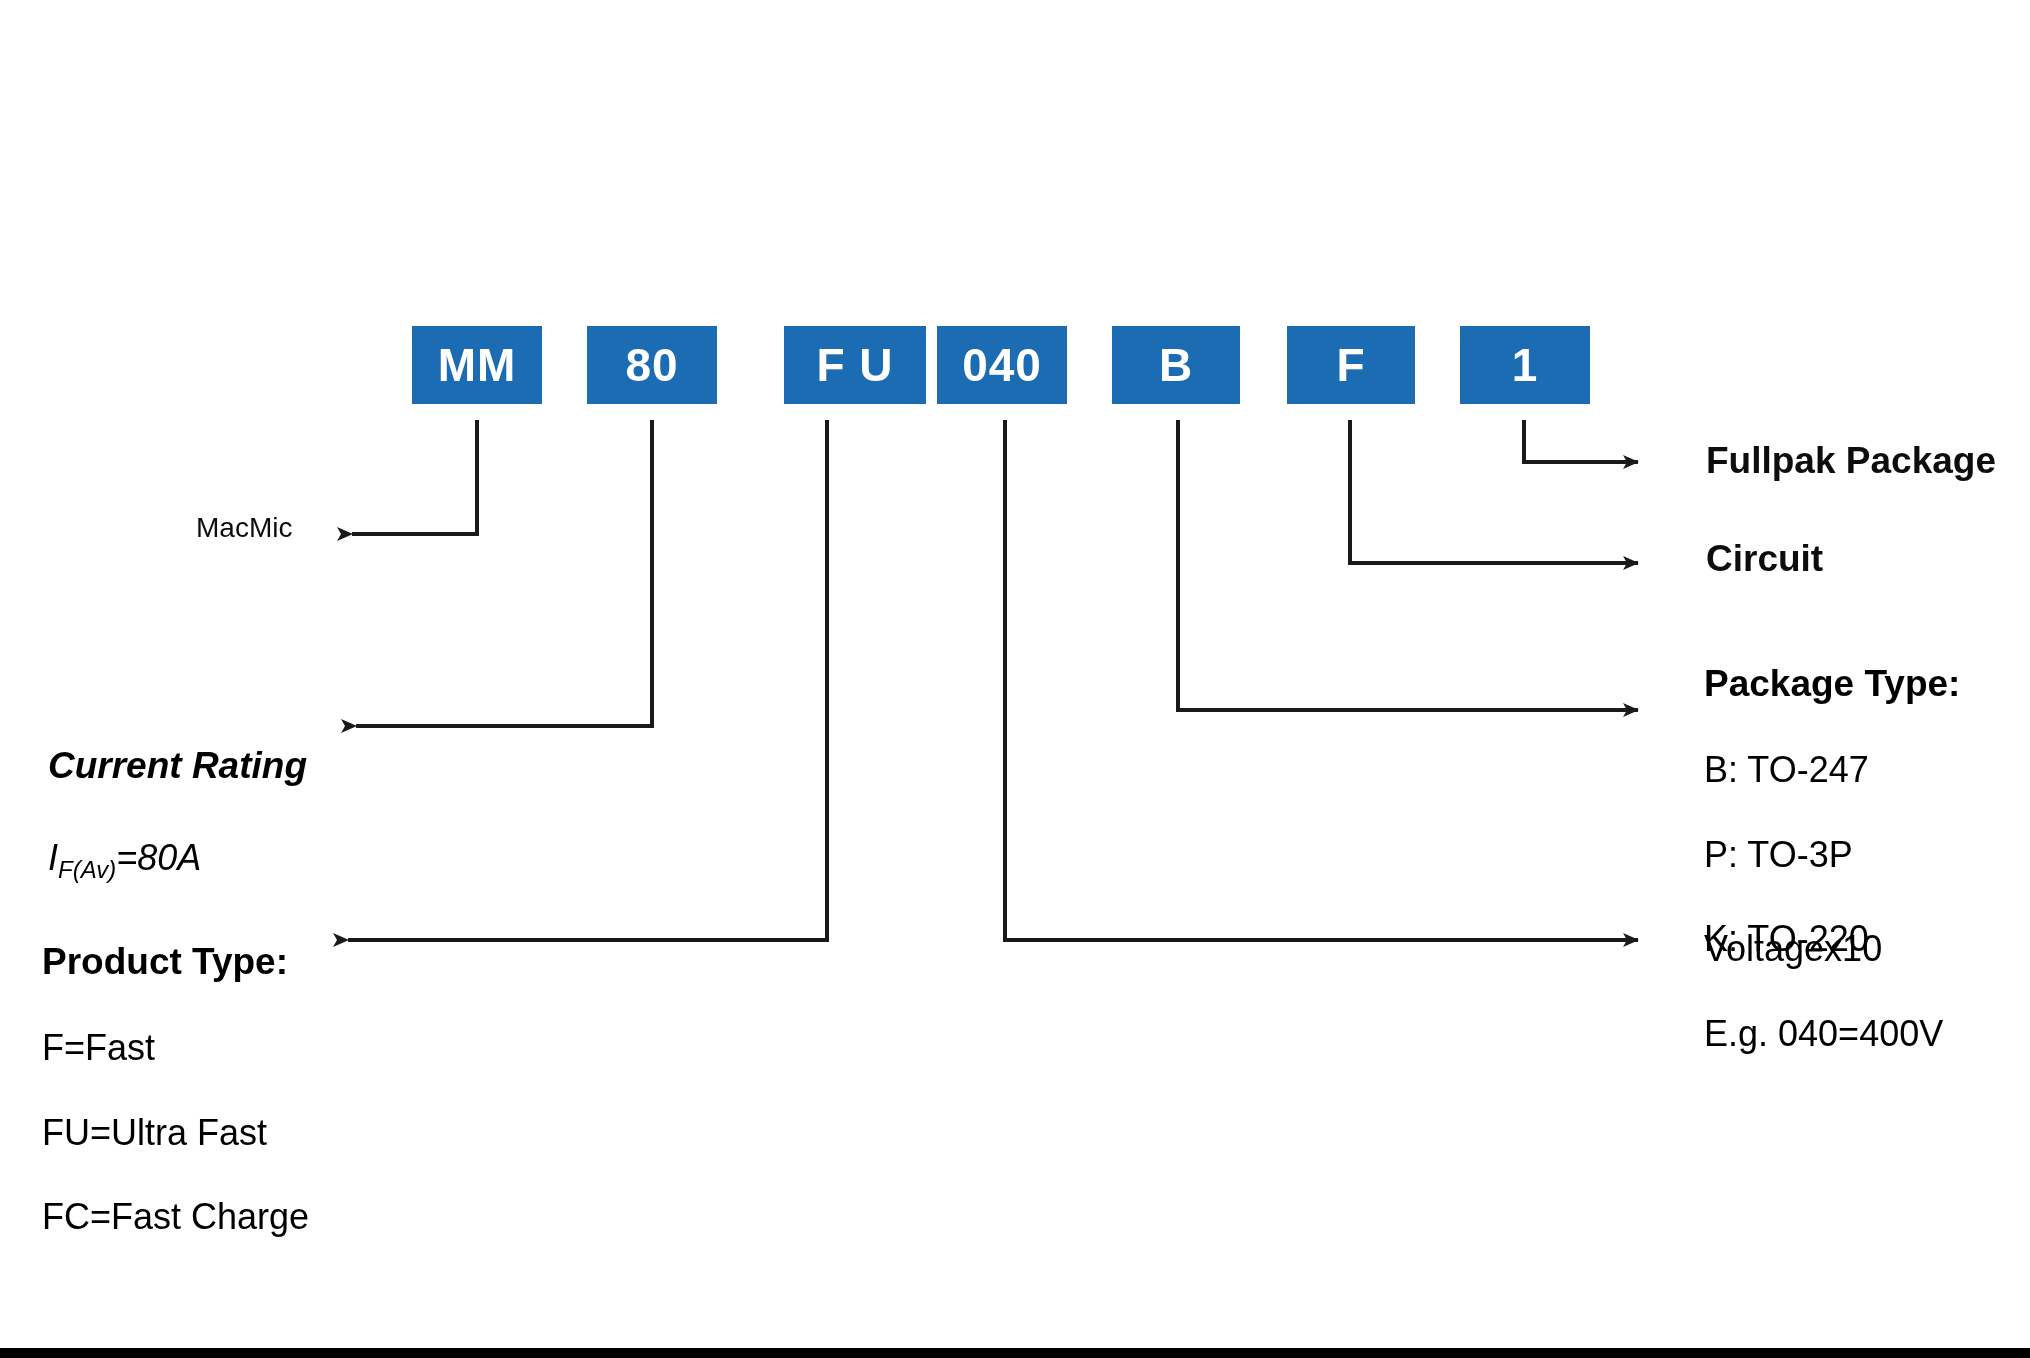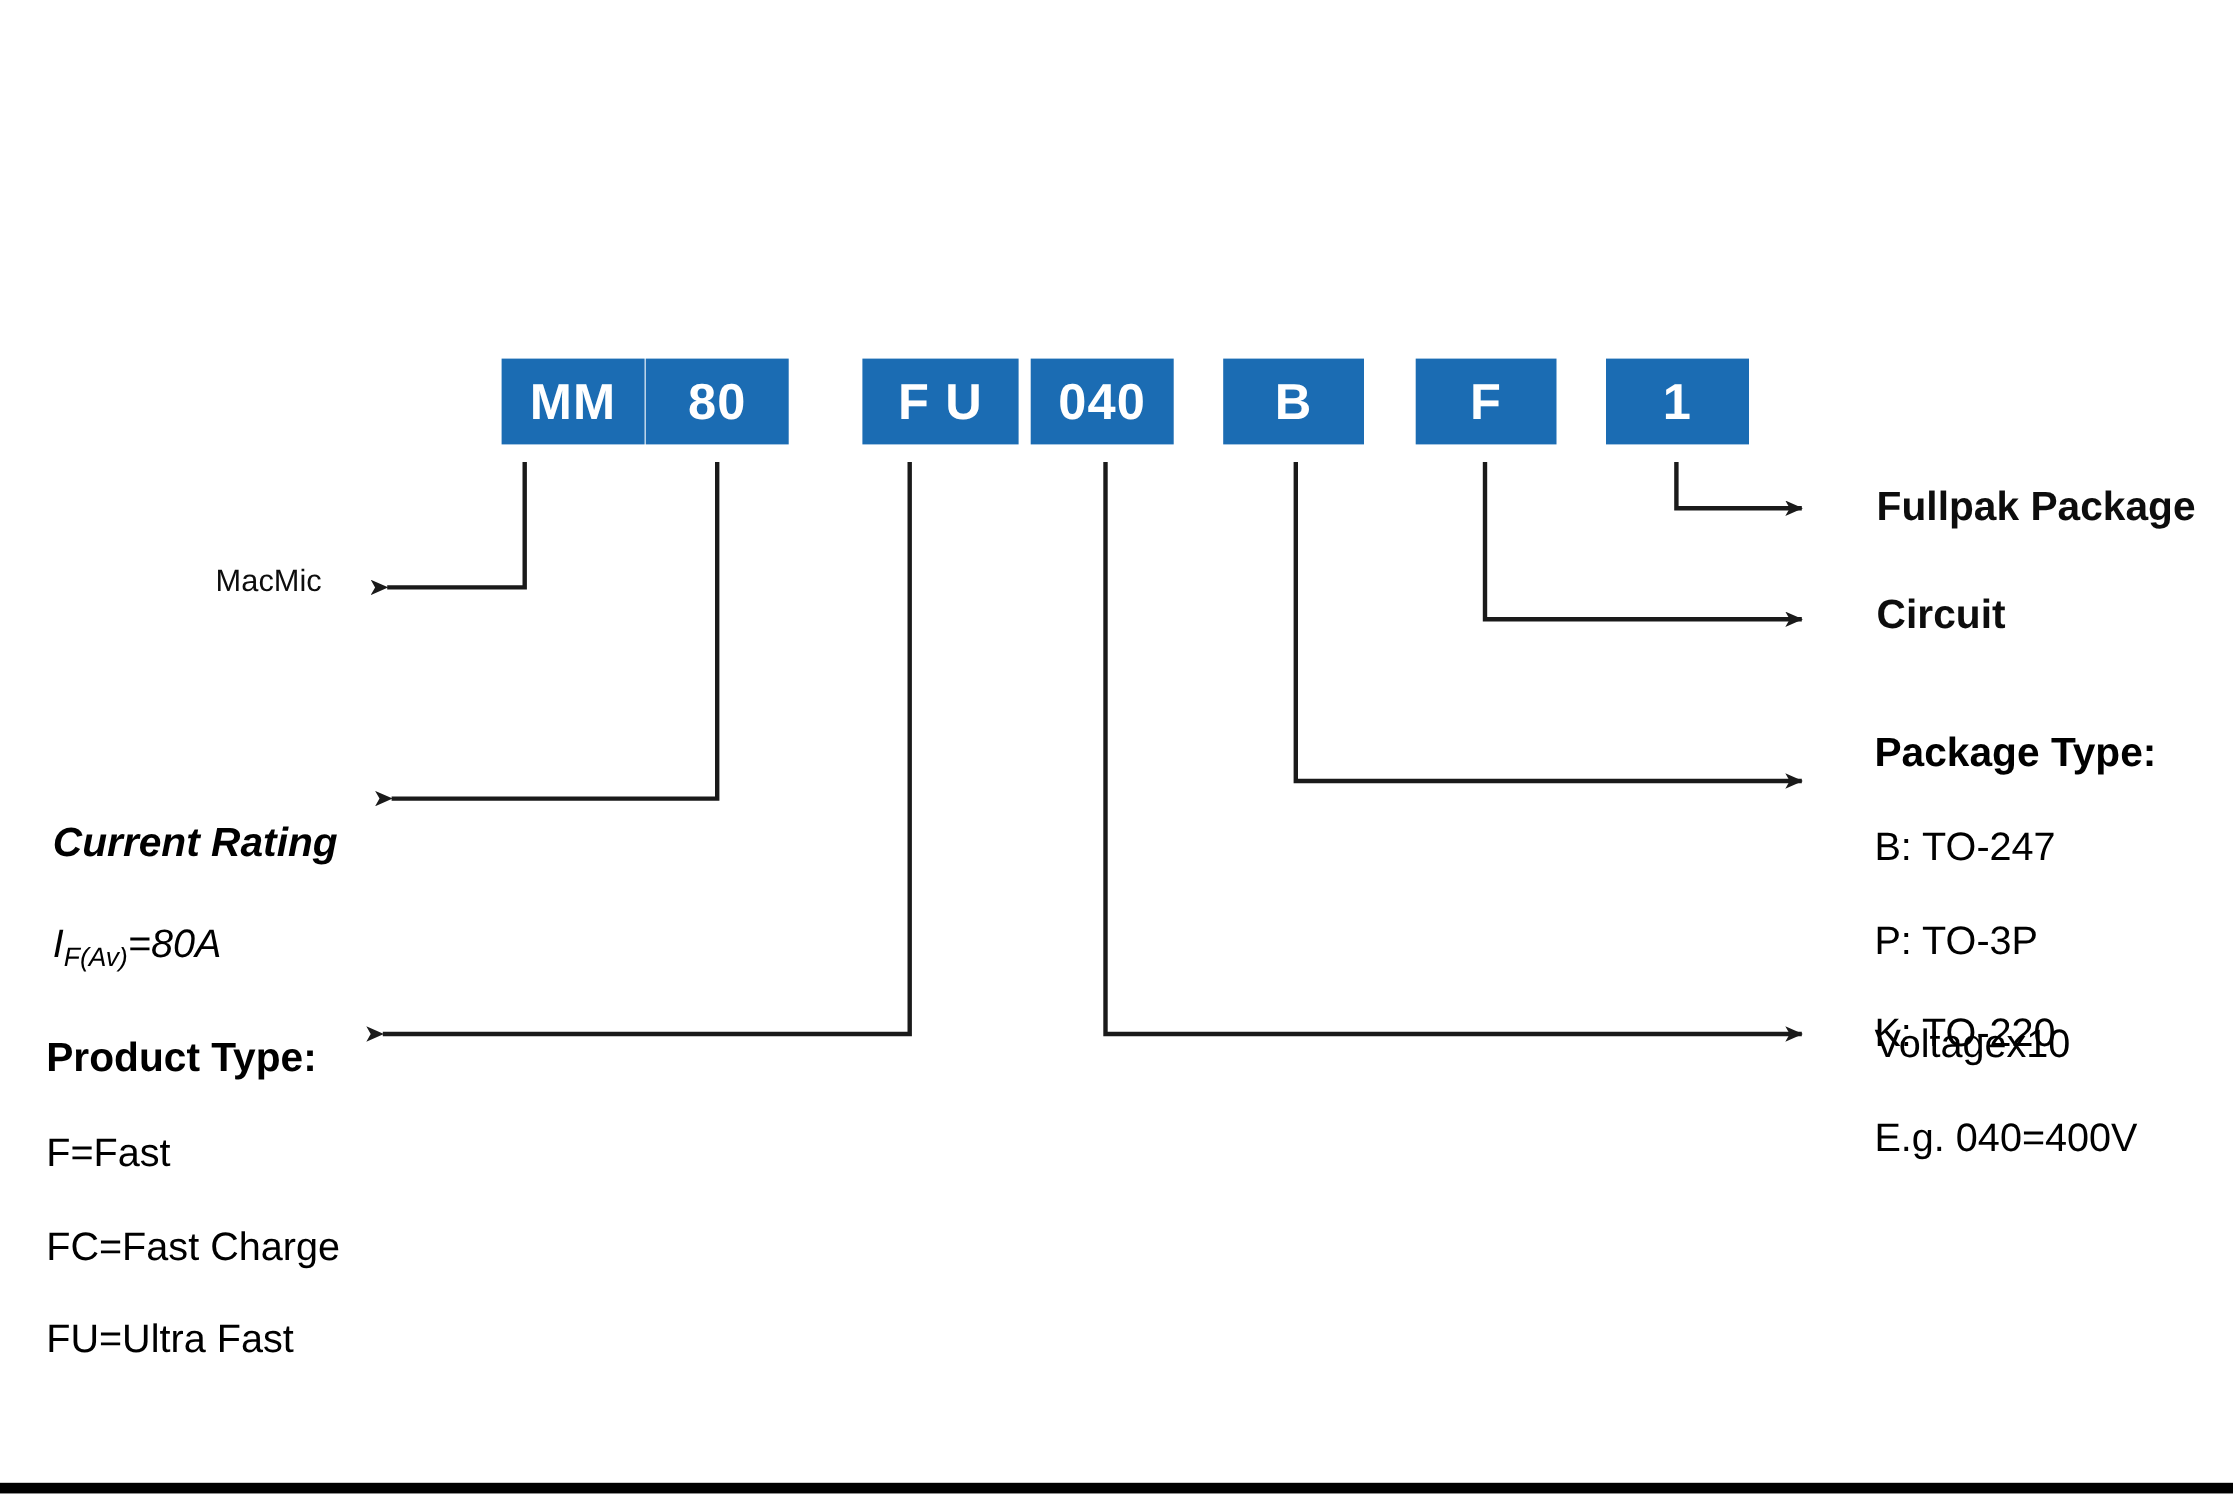--- a/index.html
+++ b/index.html
@@ -115,7 +115,7 @@
     </g>
   </svg>
 
-  <div class="code-box" style="left:412px;width:130px;margin-left:44px;">MM</div>
+  <div class="code-box" style="left:412px;width:130px;">MM</div>
   <div class="code-box" style="left:587px;width:130px;">80</div>
   <div class="code-box" style="left:784px;width:142px;">F U</div>
   <div class="code-box" style="left:937px;width:130px;">040</div>

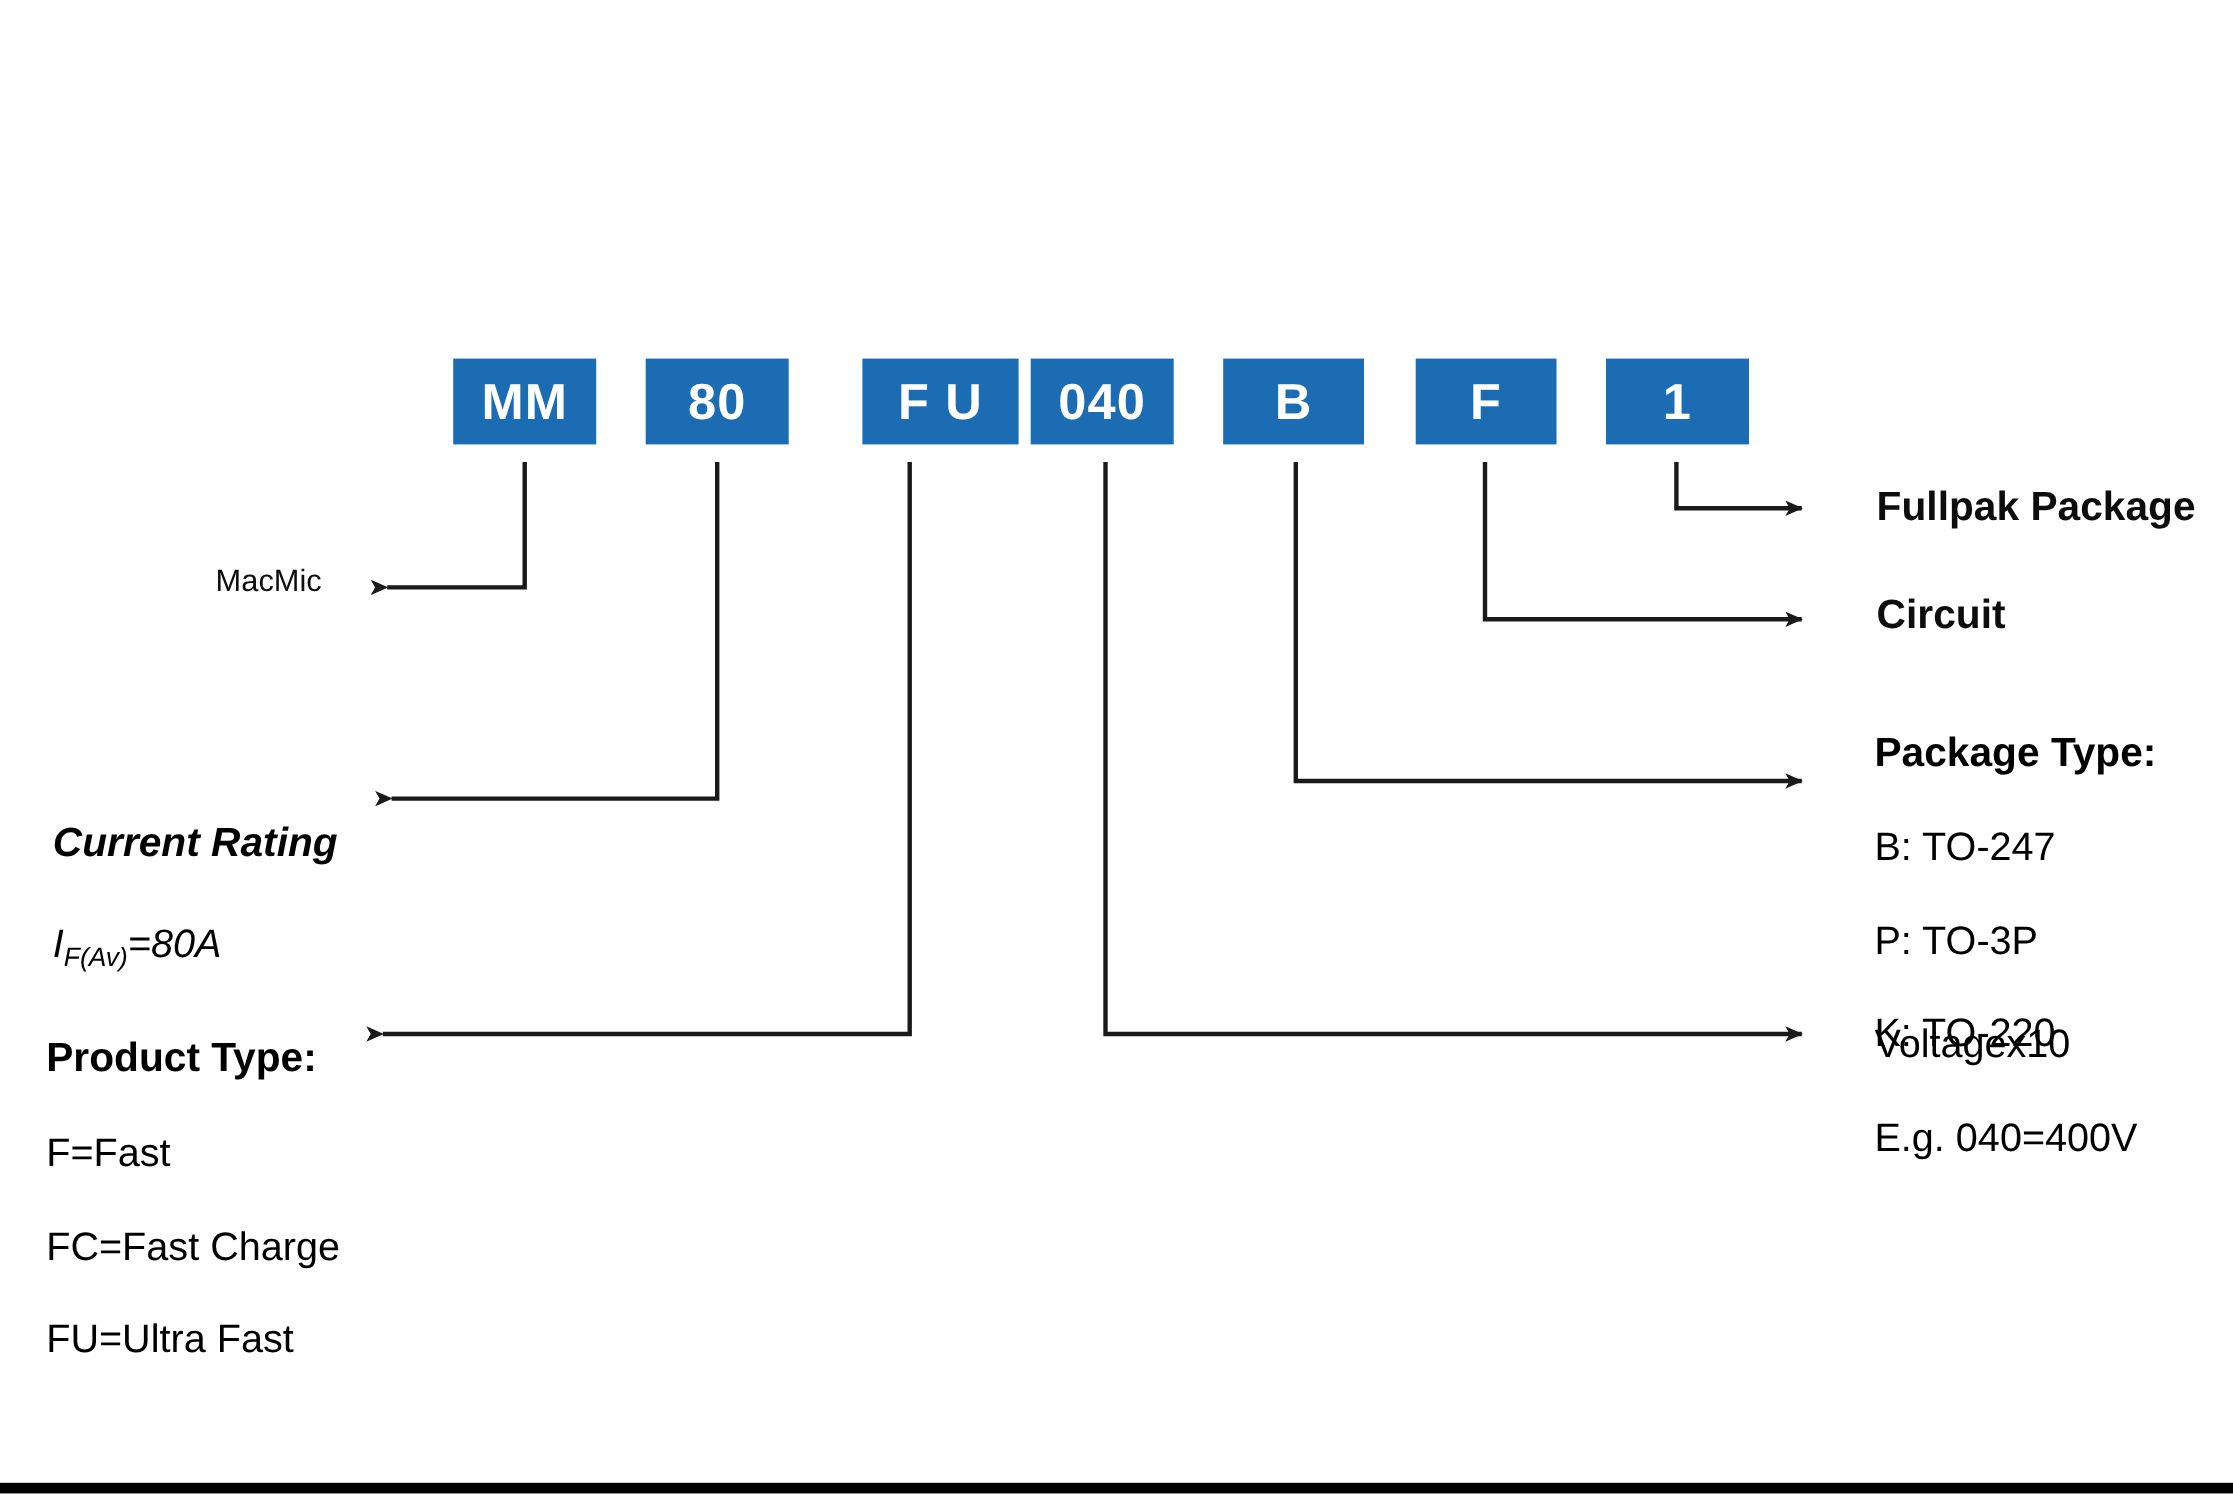--- a/index.html
+++ b/index.html
@@ -133,8 +133,8 @@
   <div class="label-block" style="left:42px;top:898px;">
     <span class="label-head">Product Type:</span>
     <span class="label-line">F=Fast</span>
+    <span class="label-line">FU=Ultra Fast</span>
     <span class="label-line">FC=Fast Charge</span>
-    <span class="label-line">FU=Ultra Fast</span>
   </div>
 
   <div class="bold-label" style="left:1706px;top:440px;">Fullpak Package</div>

